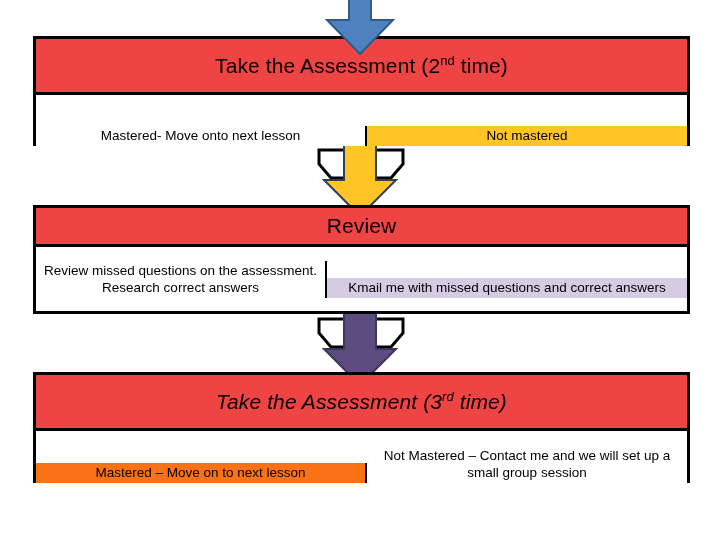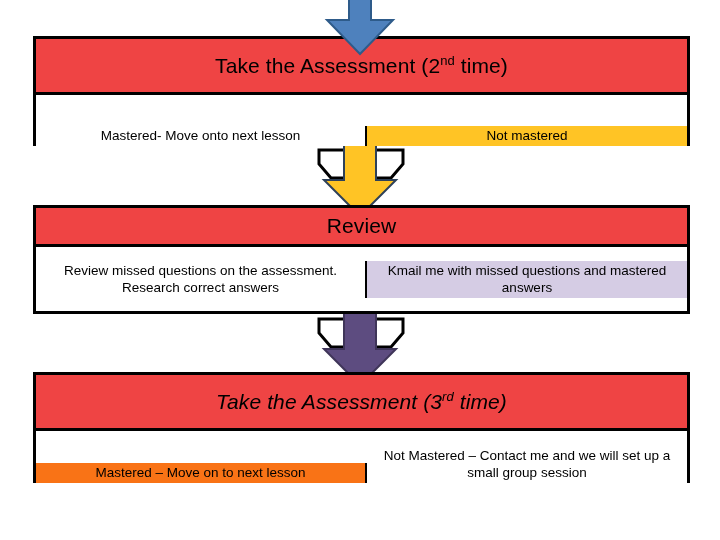--- a/index.html
+++ b/index.html
@@ -133,7 +133,7 @@
       </div>
     </div>
     <div class="body-row" style="height:51px;">
-      <div class="cell left" style="width:331px; background:#FFFFFF;margin-top:16px;">
+      <div class="cell left" style="width:291px; background:#FFFFFF;margin-top:16px;">
         <span>Review missed questions on the assessment. Research correct answers</span>
       </div>
       <div class="cell" style="flex:1; background:#D5CCE4;">

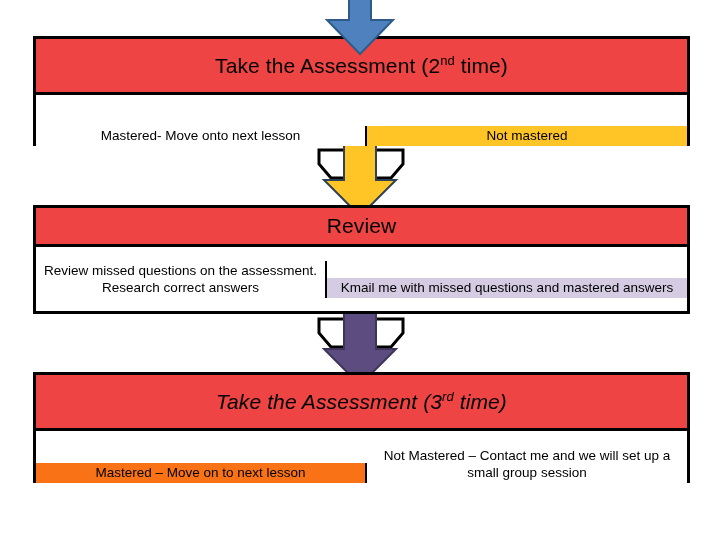--- a/index.html
+++ b/index.html
@@ -137,7 +137,7 @@
         <span>Review missed questions on the assessment. Research correct answers</span>
       </div>
       <div class="cell" style="flex:1; background:#D5CCE4;">
-        <span>Kmail me with missed questions and mastered answers</span>
+        <span>Kmail me with missed questions and correct answers</span>
       </div>
     </div>
   </div>

